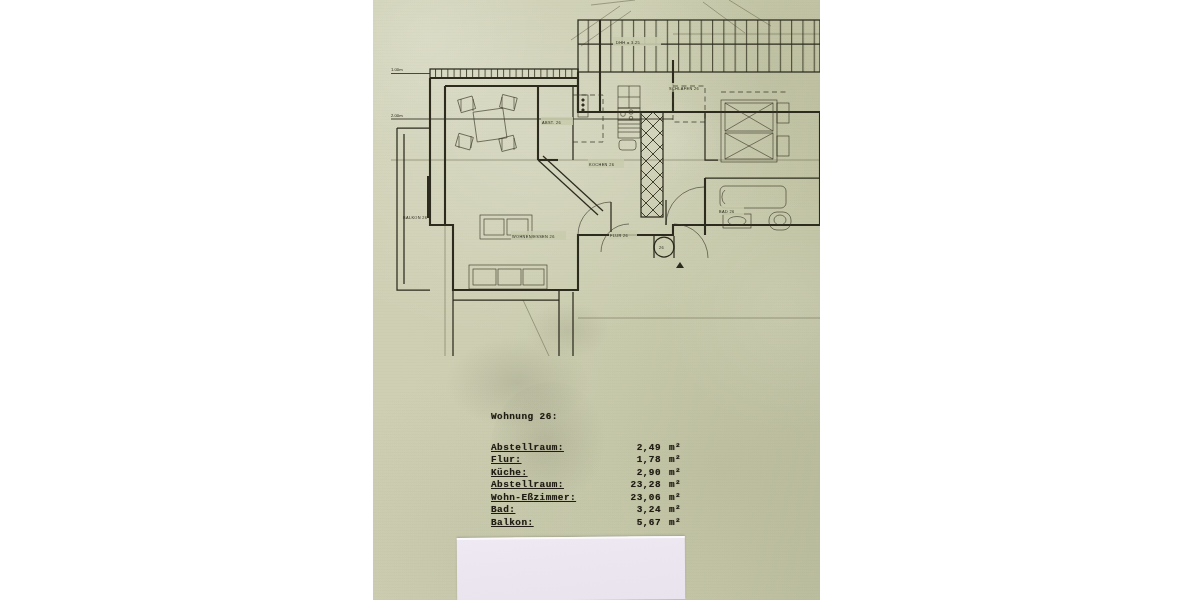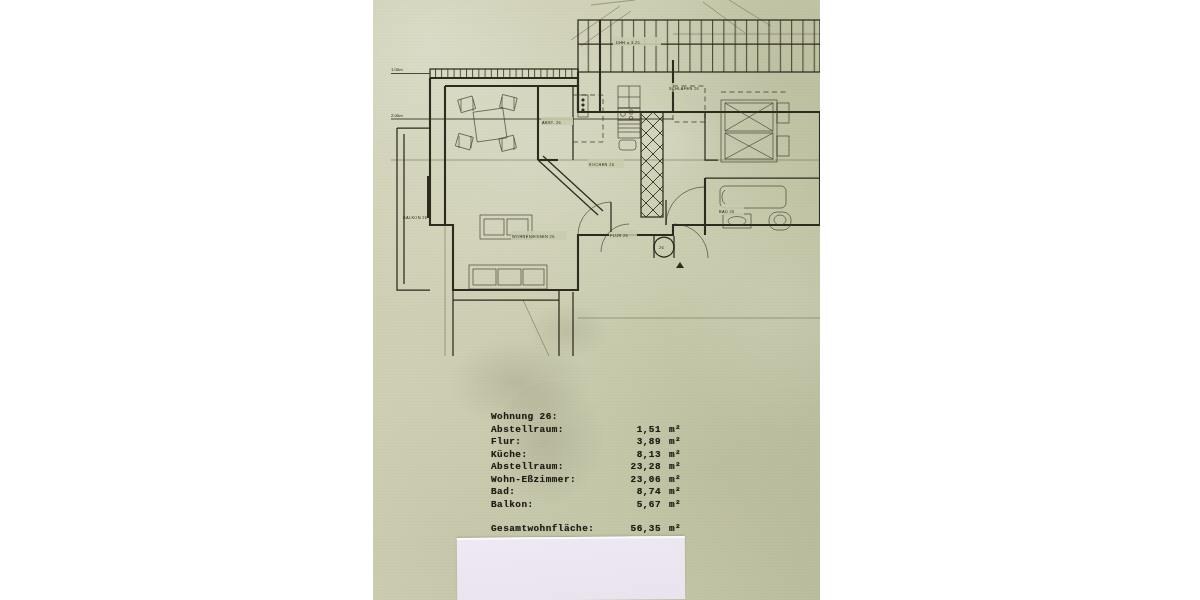--- a/index.html
+++ b/index.html
@@ -46,7 +46,7 @@
     letter-spacing:.45px;
     text-shadow:0 0 .7px rgba(30,26,16,.55);
   }
-  #legend .hdr{margin-bottom:0;font-family:Liberation Mono, monospace;}
+  #legend .hdr{margin-bottom:18px;font-family:Liberation Mono, monospace;}
   .row{display:flex;white-space:pre;}
   .row .nm{width:128px;}
   .row .vl{width:42px;text-align:right;}

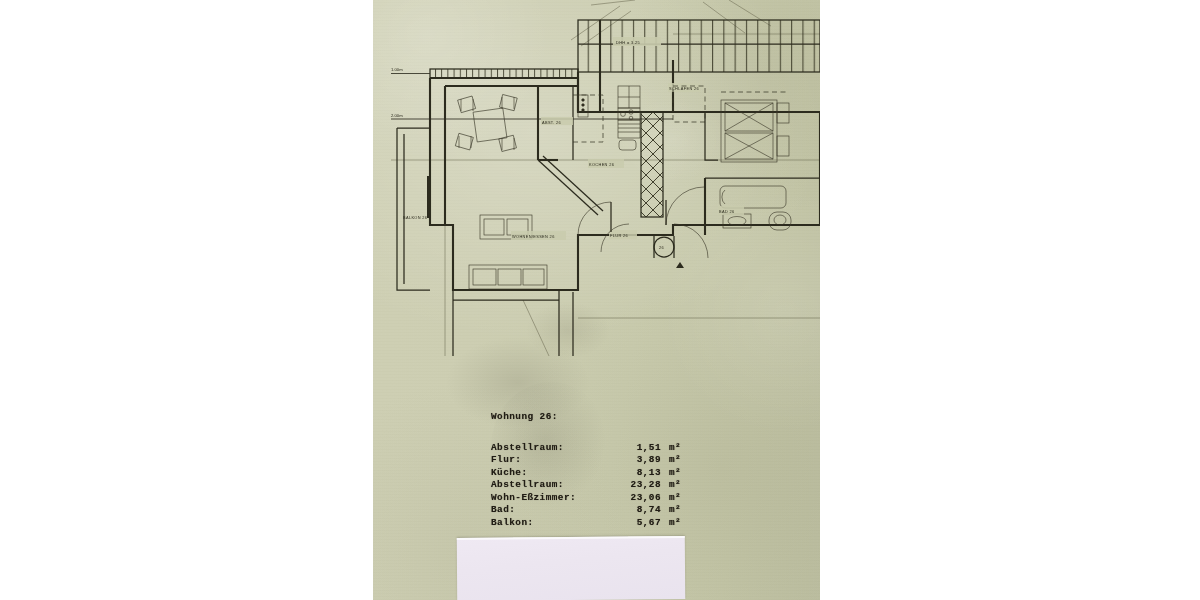--- a/index.html
+++ b/index.html
@@ -48,7 +48,7 @@
   }
   #legend .hdr{margin-bottom:18px;font-family:Liberation Mono, monospace;}
   .row{display:flex;white-space:pre;}
-  .row .nm{width:128px;}
+  .row .nm{width:128px;text-decoration:underline;}
   .row .vl{width:42px;text-align:right;}
   .row .un{padding-left:8px;text-align:center;}
   #legend .tot{margin-top:12px;}

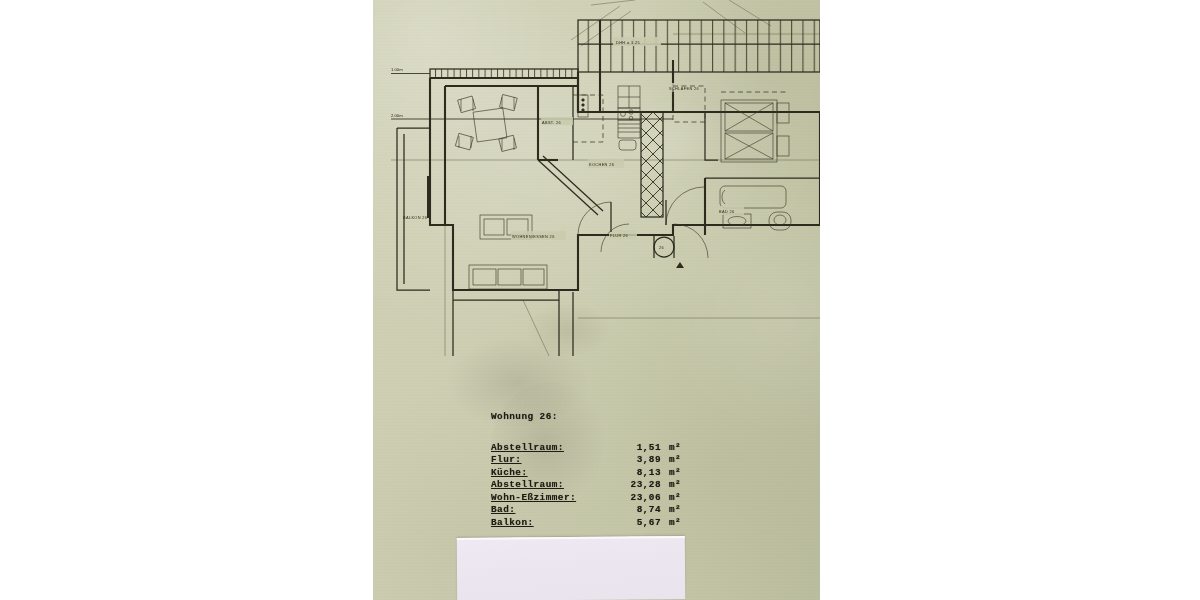--- a/index.html
+++ b/index.html
@@ -259,7 +259,7 @@
 
       <div class="row">
         <span class="nm">Abstellraum:</span>
-        <span class="vl">1,51</span>
+        <span class="vl">2,49</span>
         <span class="un">m²</span>
       </div>
       <div class="row">

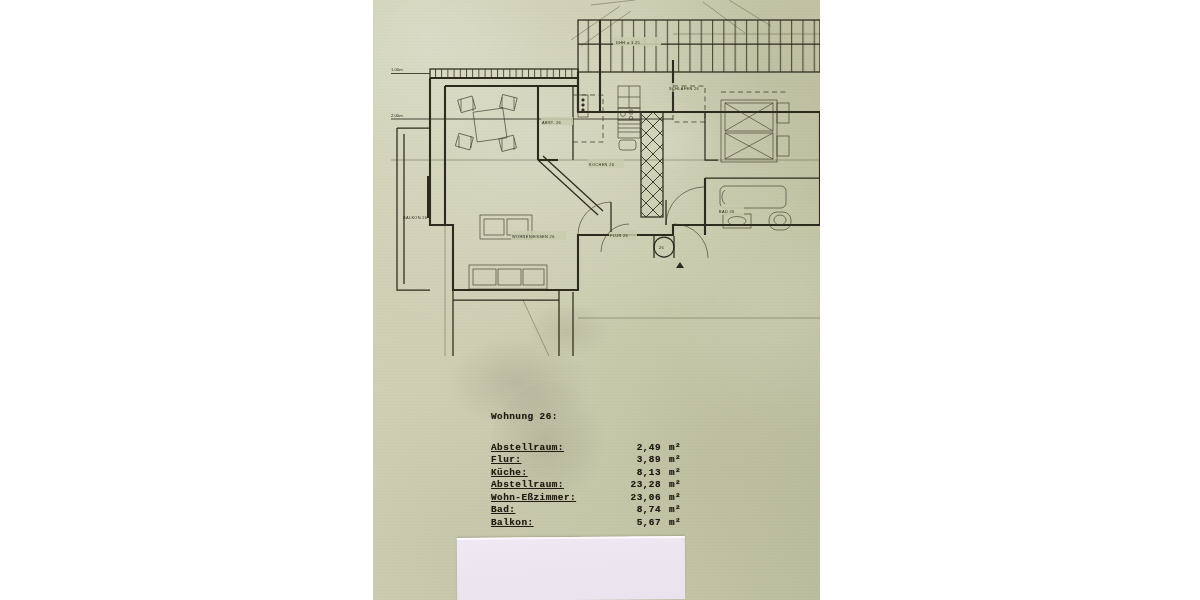--- a/index.html
+++ b/index.html
@@ -264,7 +264,7 @@
       </div>
       <div class="row">
         <span class="nm">Flur:</span>
-        <span class="vl">3,89</span>
+        <span class="vl">1,78</span>
         <span class="un">m²</span>
       </div>
       <div class="row">

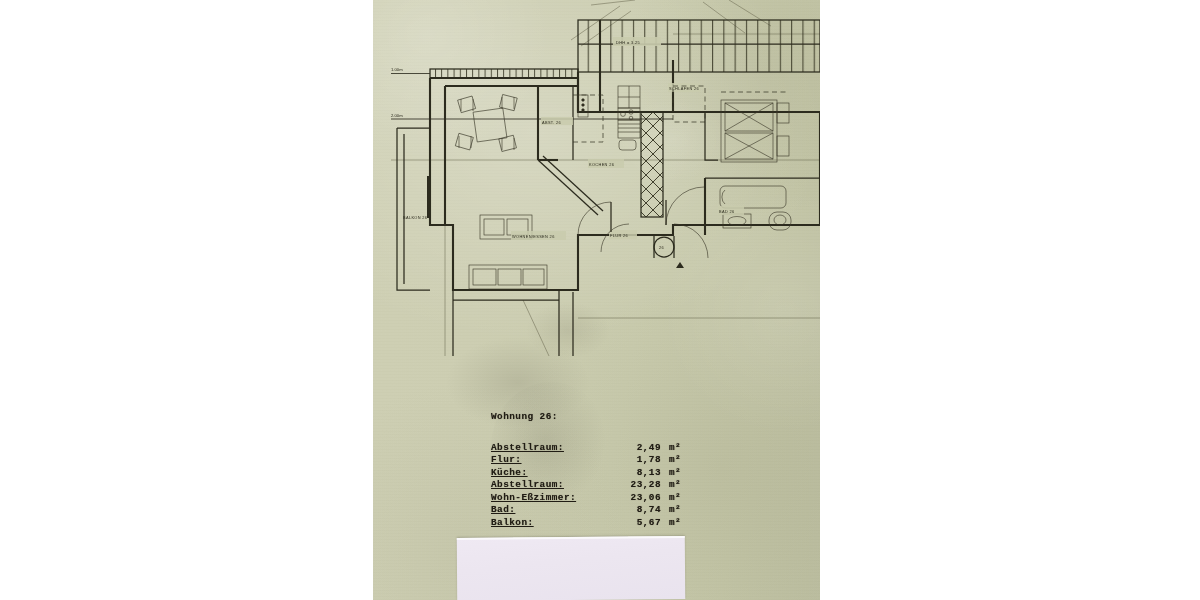--- a/index.html
+++ b/index.html
@@ -269,7 +269,7 @@
       </div>
       <div class="row">
         <span class="nm">Küche:</span>
-        <span class="vl">8,13</span>
+        <span class="vl">2,90</span>
         <span class="un">m²</span>
       </div>
       <div class="row">

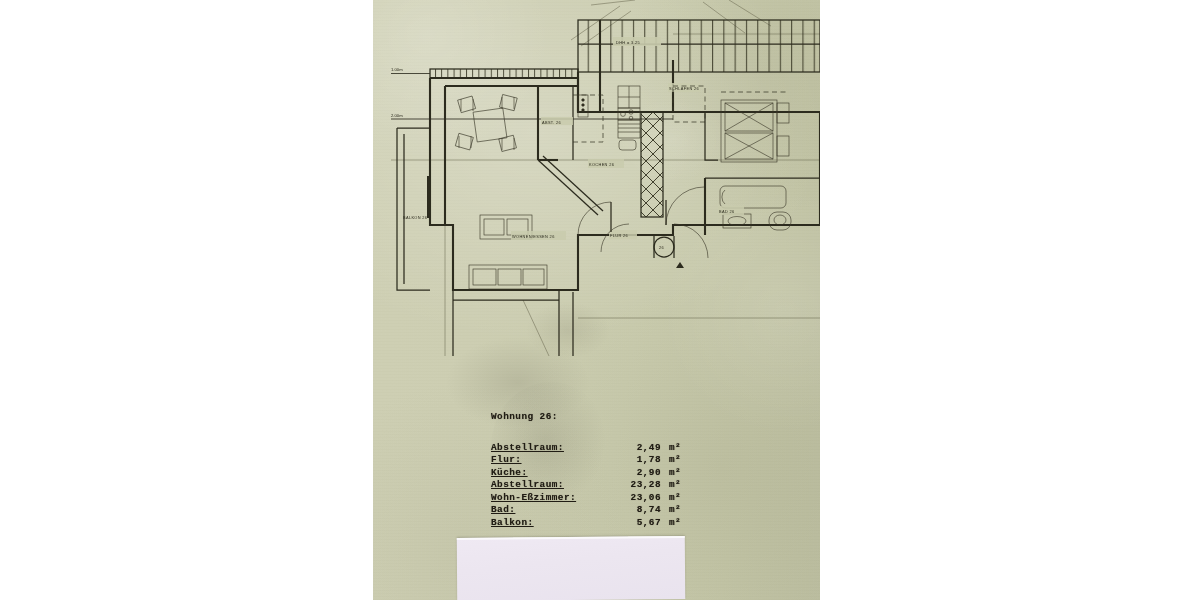--- a/index.html
+++ b/index.html
@@ -284,7 +284,7 @@
       </div>
       <div class="row">
         <span class="nm">Bad:</span>
-        <span class="vl">8,74</span>
+        <span class="vl">3,24</span>
         <span class="un">m²</span>
       </div>
       <div class="row">

